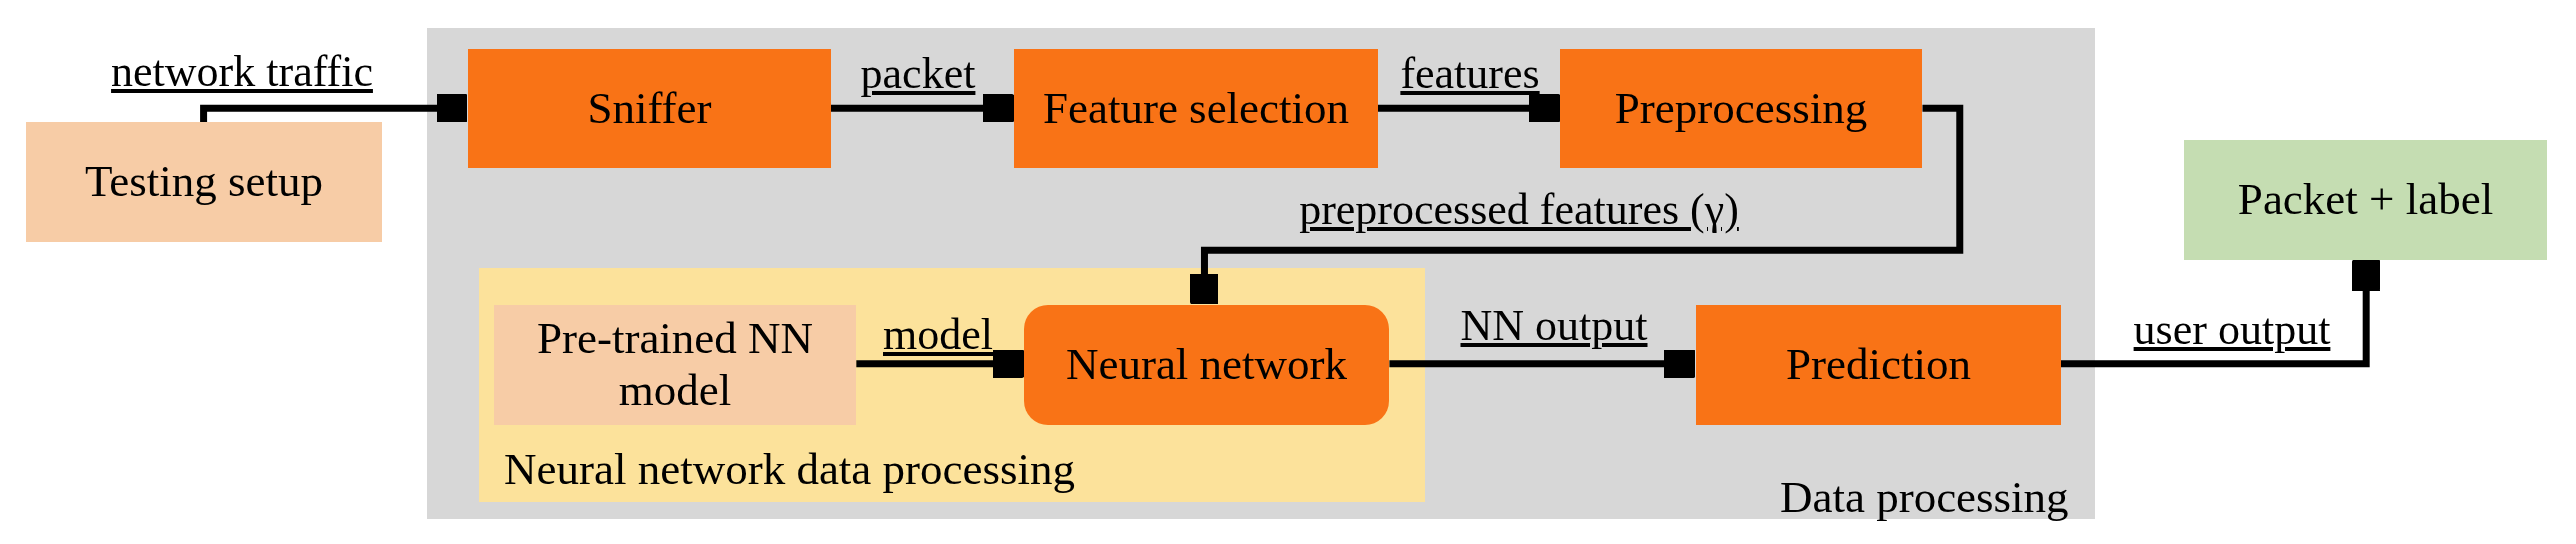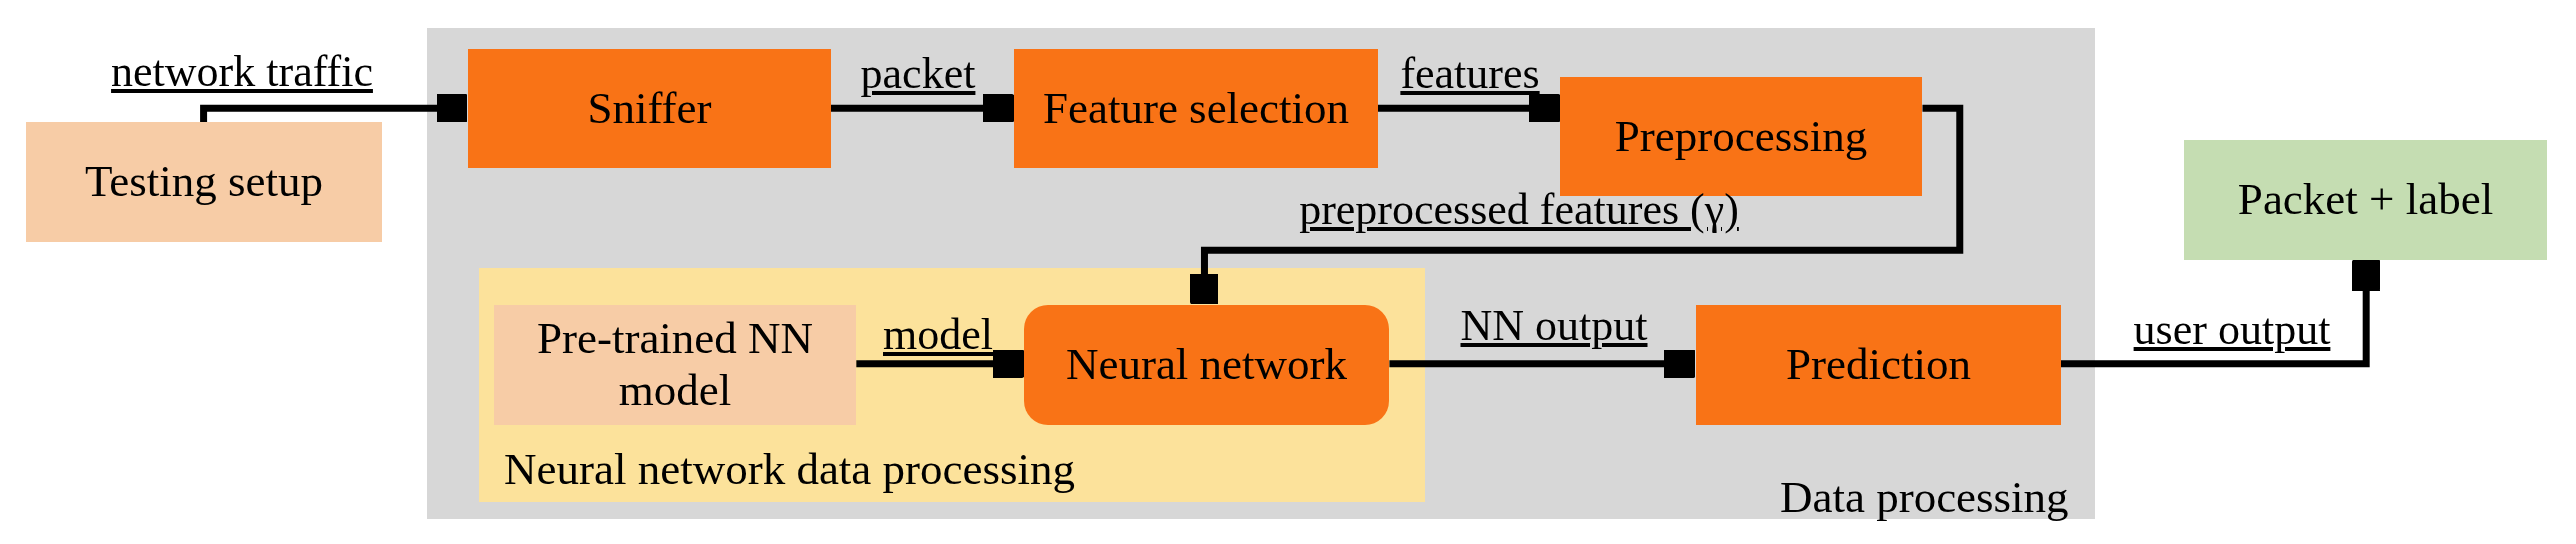--- a/index.html
+++ b/index.html
@@ -69,7 +69,7 @@
   .node-testing        { left: 26px;   top: 122px; width: 356px; height: 120px; }
   .node-sniffer        { left: 468px;  top: 49px;  width: 363px; height: 119px; }
   .node-featsel        { left: 1014px; top: 49px;  width: 364px; height: 119px; }
-  .node-preproc        { left: 1560px; top: 49px;  width: 362px; height: 119px; margin-top: 28px; }
+  .node-preproc        { left: 1560px; top: 49px;  width: 362px; height: 119px; }
   .node-pretrained     { left: 494px;  top: 305px; width: 362px; height: 120px; }
   .node-neuralnet      { left: 1024px; top: 305px; width: 365px; height: 120px; border-radius: 24px; }
   .node-prediction     { left: 1696px; top: 305px; width: 365px; height: 120px; }

